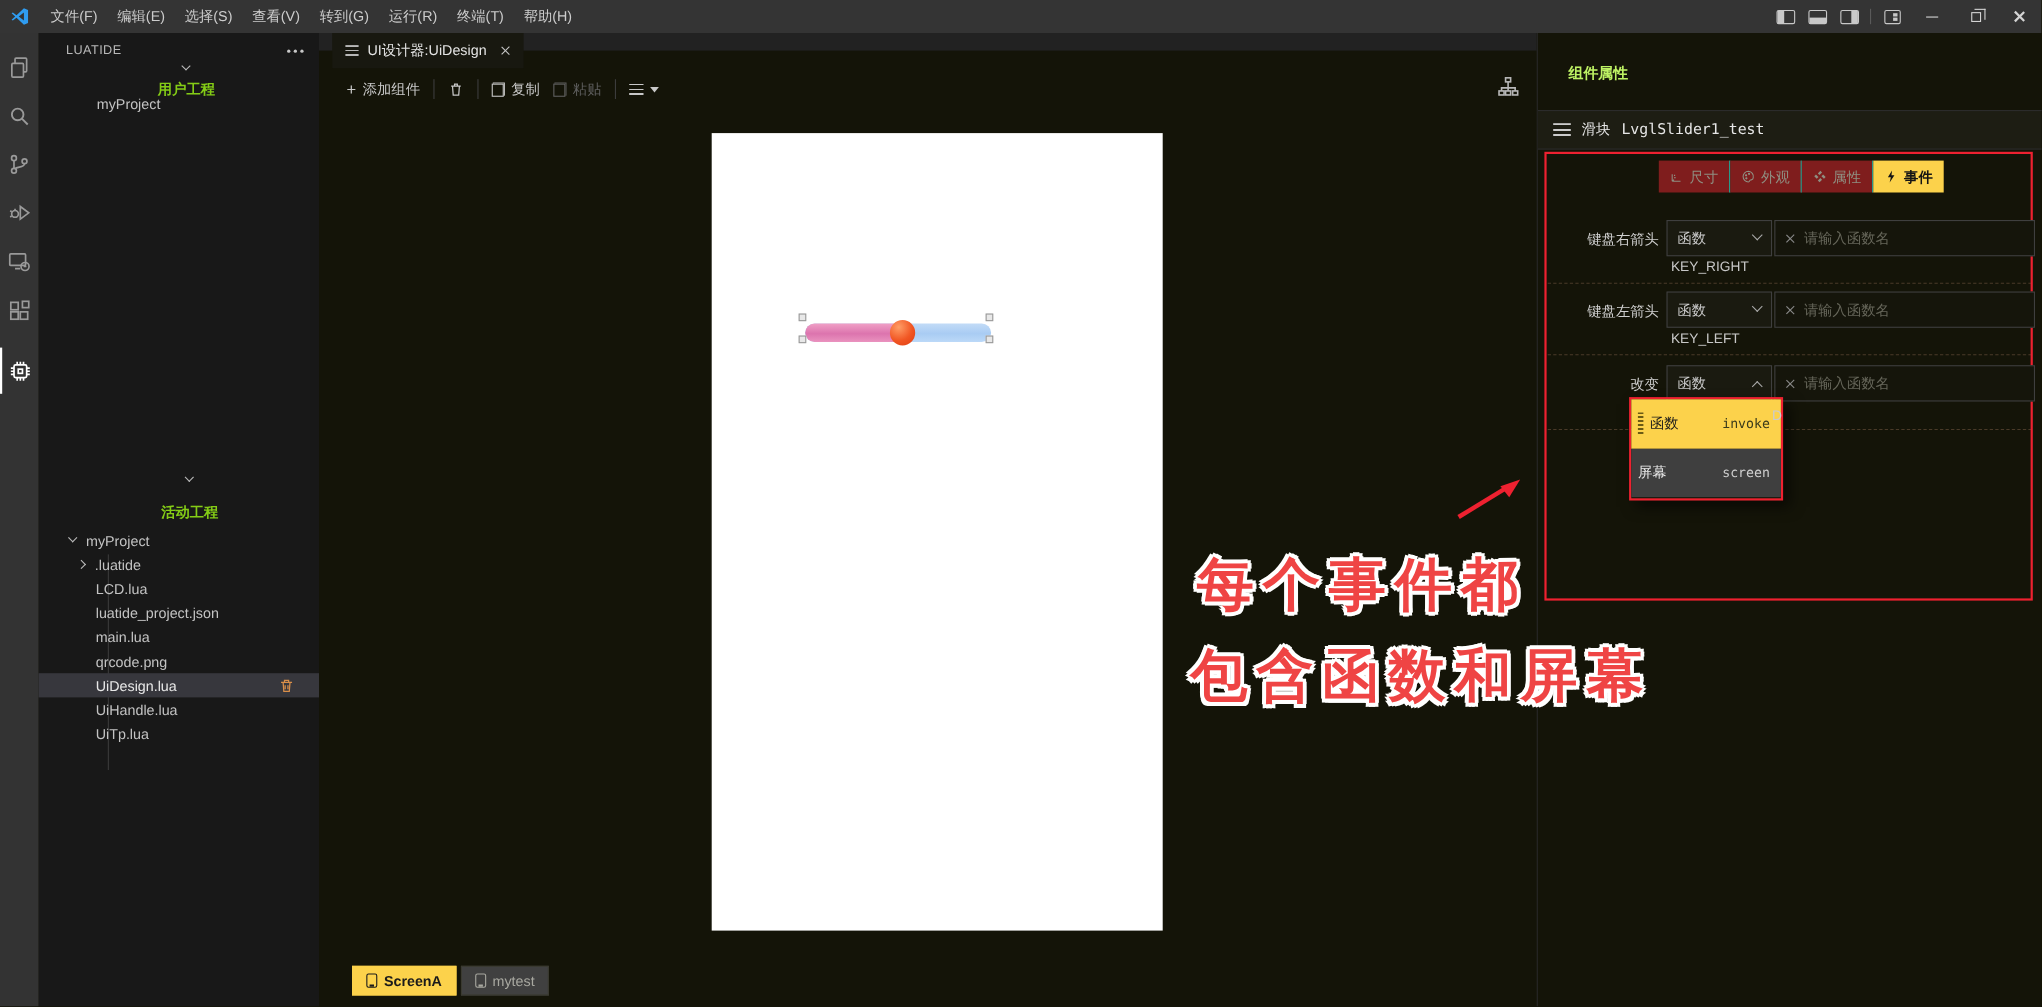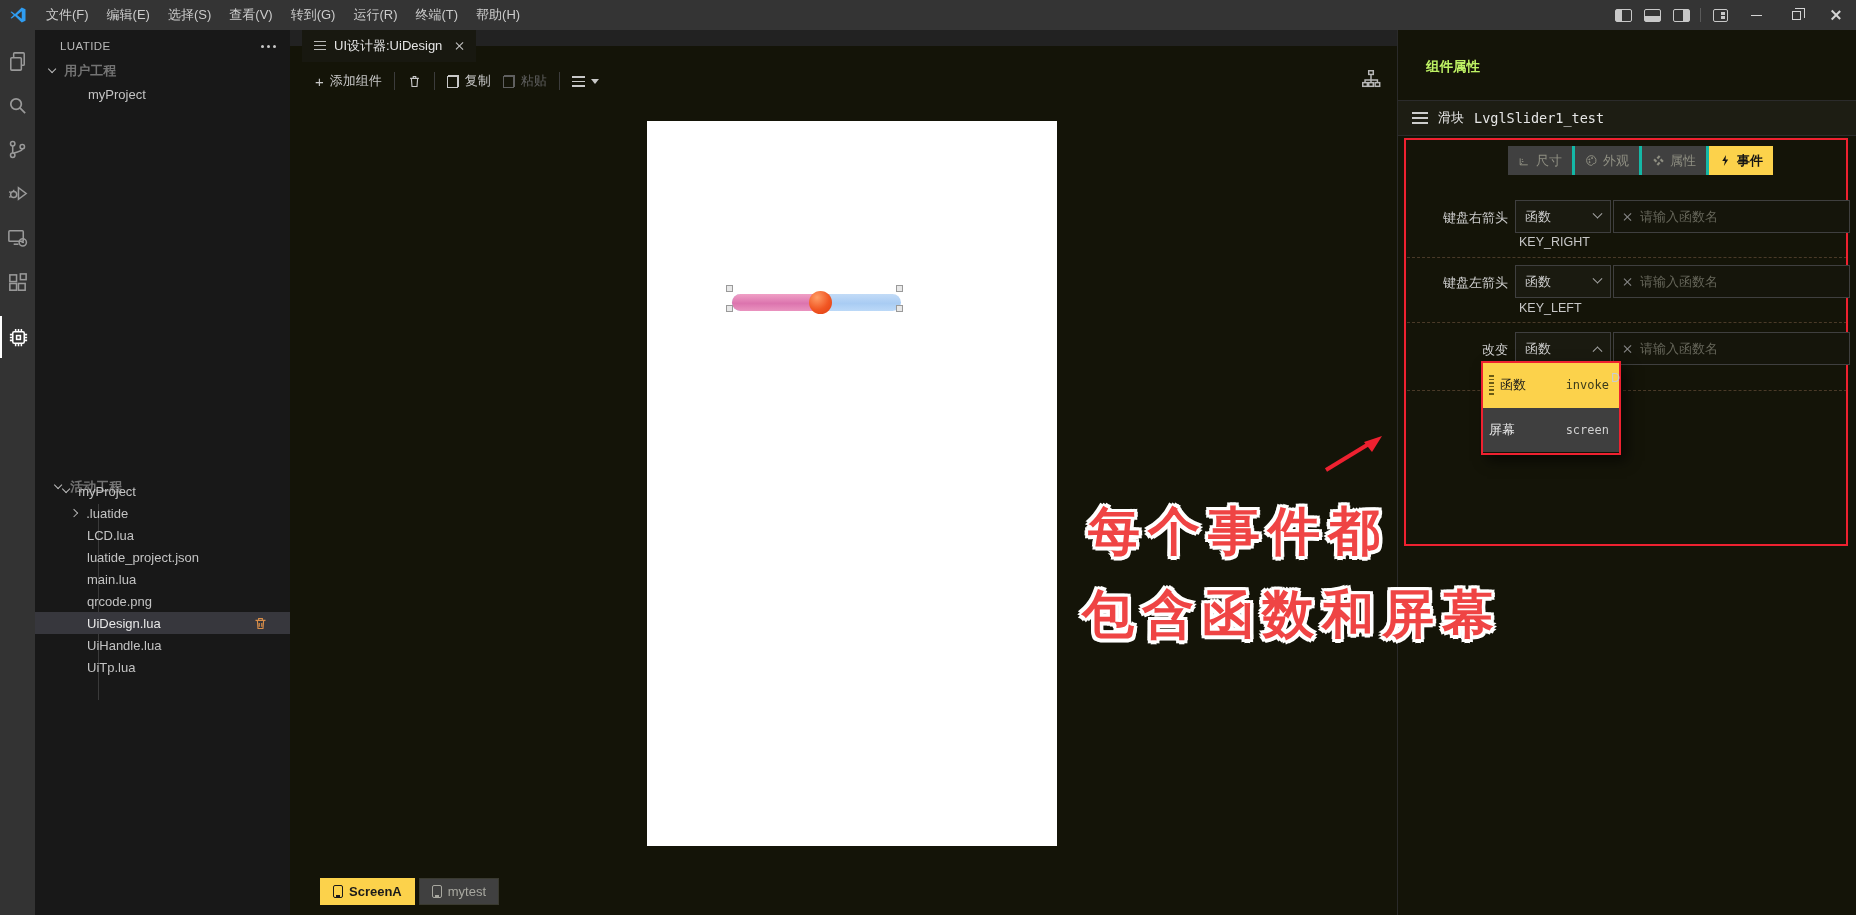--- a/index.html
+++ b/index.html
@@ -45,7 +45,7 @@
   .chev.down { transform:rotate(45deg); margin-top:-3px; }
   .chev.right { transform:rotate(-45deg); }
   .tree-row { position:absolute; left:0; width:255px; height:22px; display:flex; align-items:center; color:#c3c3c3; }
-  .tree-row.bold { color:#737373; font-weight:bold; }
+  .tree-row.bold { color:#84cc16; font-weight:bold;flex-direction:column; }
   .tree-row.selected { background:#37373d; color:#e8e8e8; }
   .trash { margin-left:auto; margin-right:22px; color:#d98e49; display:flex; }
   .trash svg { width:15px; height:15px; }

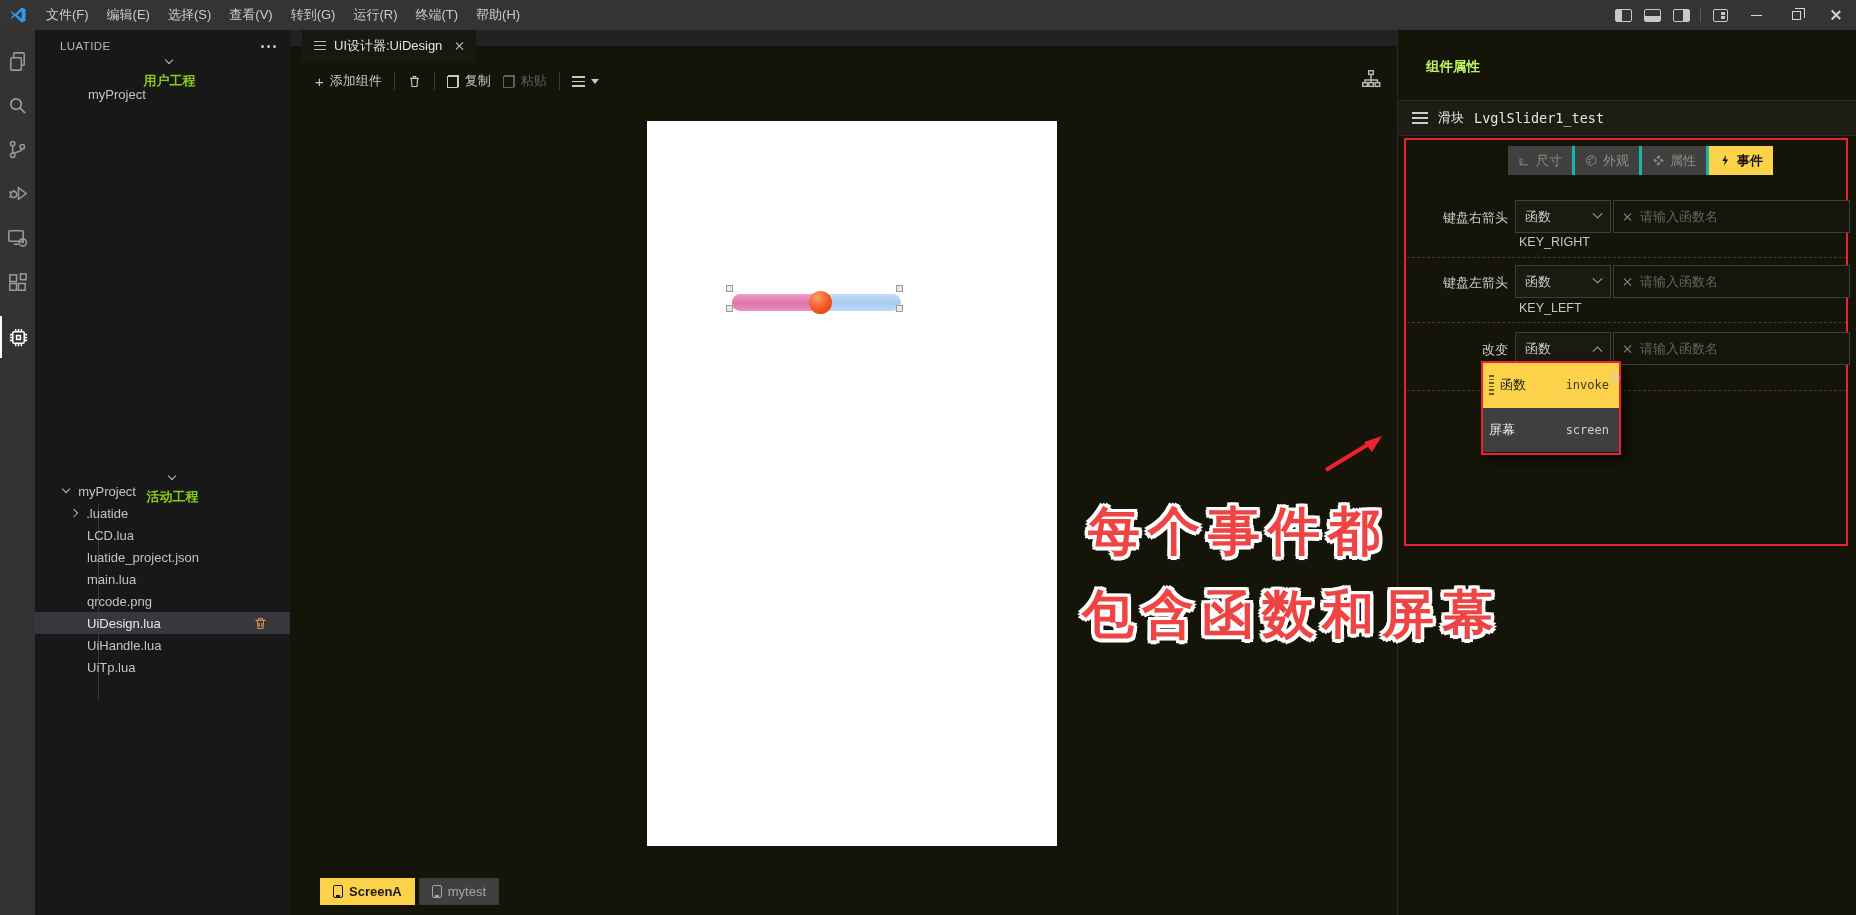--- a/index.html
+++ b/index.html
@@ -96,7 +96,7 @@
   .comp-name { font-family:"DejaVu Sans Mono","Liberation Mono",monospace; font-size:13.5px; }
   .red-rect { position:absolute; left:6px; top:108px; width:444px; height:408px; border:2.5px solid #ee2130; z-index:8; }
   .prop-tabs { position:absolute; left:110px; top:116px; height:29px; display:flex; z-index:12; }
-  .ptab { height:29px; padding:0 10px; display:flex; align-items:center; gap:5px; background:#404040; color:#8f8f82; border-right:3px solid #14b8a6; }
+  .ptab { height:29px; padding:0 10px; display:flex; align-items:center; gap:5px; background:#7f1d1d; color:#8f8f82; border-right:1px solid #14b8a6; }
   .ptab svg { width:13px; height:13px; }
   .ptab.active { background:#fcd24b; color:#141414; font-weight:bold; border-right:none; }
   .ev-label { position:absolute; width:102px; text-align:right; color:#cfcfcf; z-index:12; }

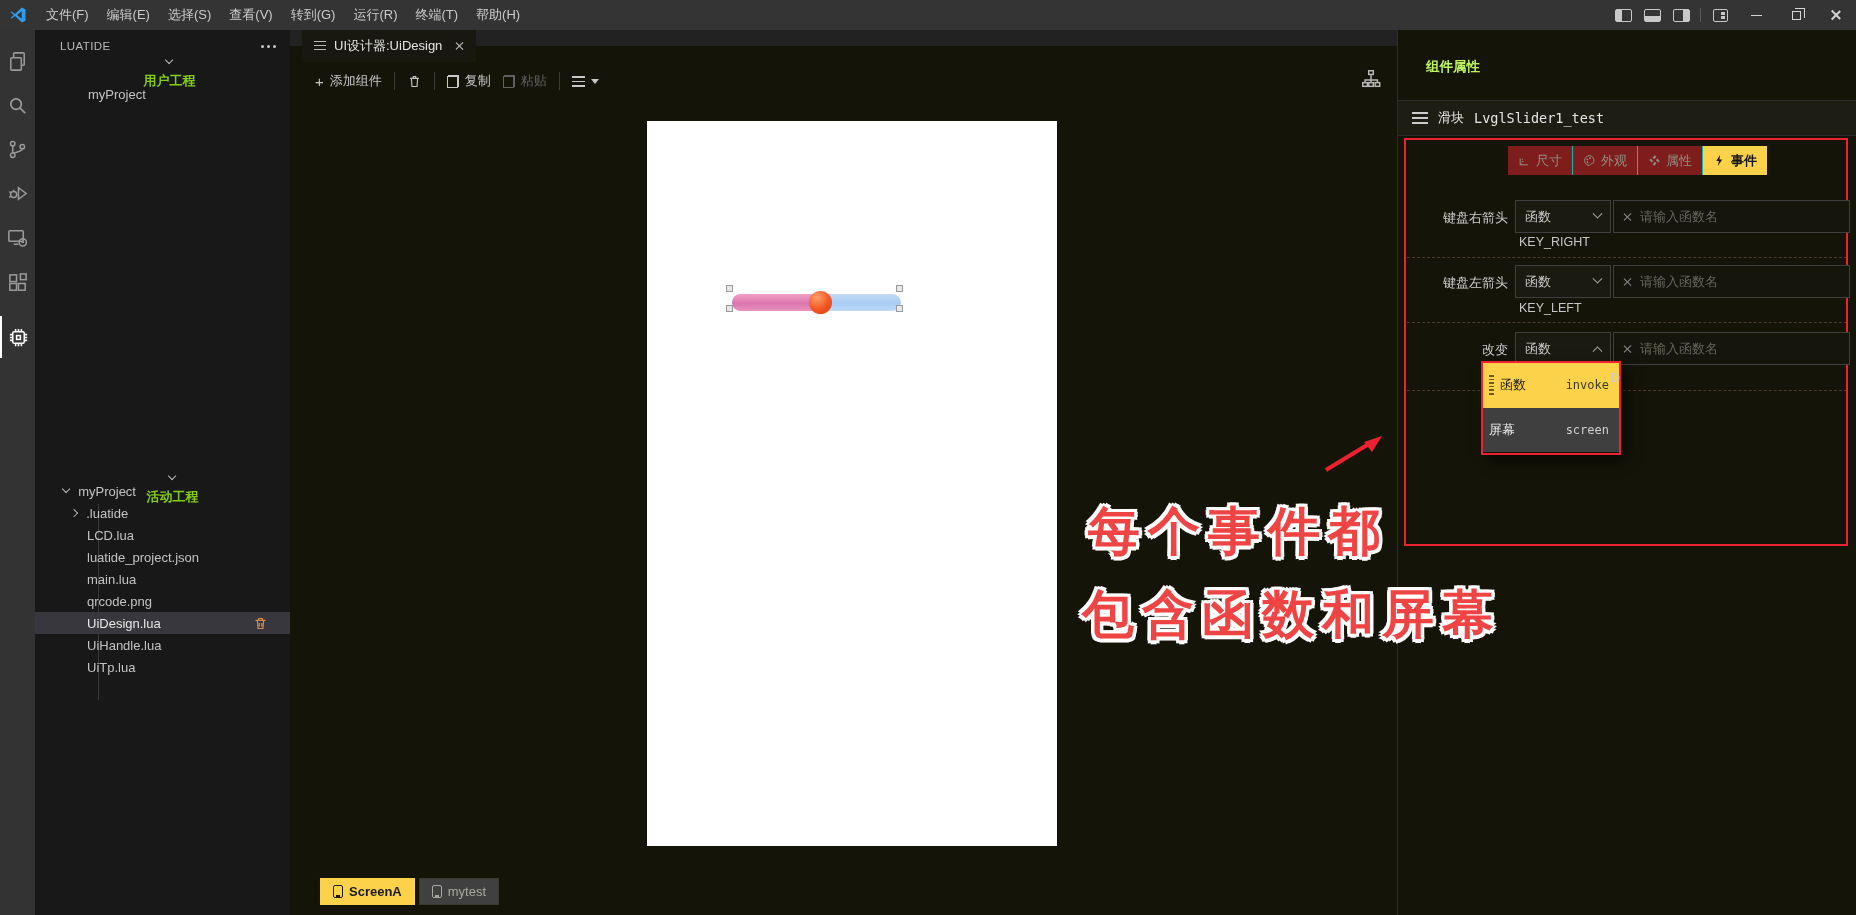--- a/index.html
+++ b/index.html
@@ -238,7 +238,7 @@
 
     <div class="indent-guide"></div>
 
-    <div class="tree-row bold" style="top:446px;padding-left:20px;gap:9px">
+    <div class="tree-row bold" style="top:404px;padding-left:20px;gap:20px">
       <span class="chev down"></span>
       <span>活动工程</span>
     </div>

